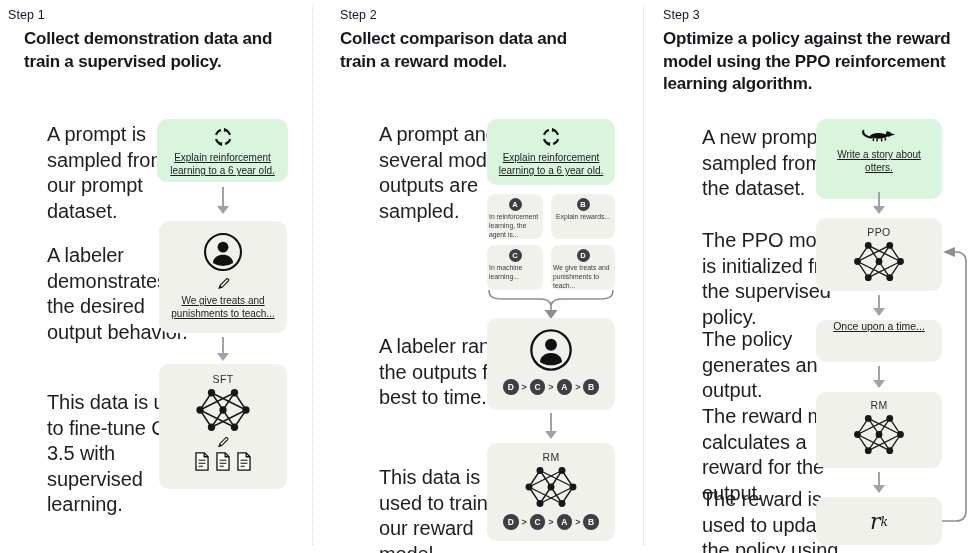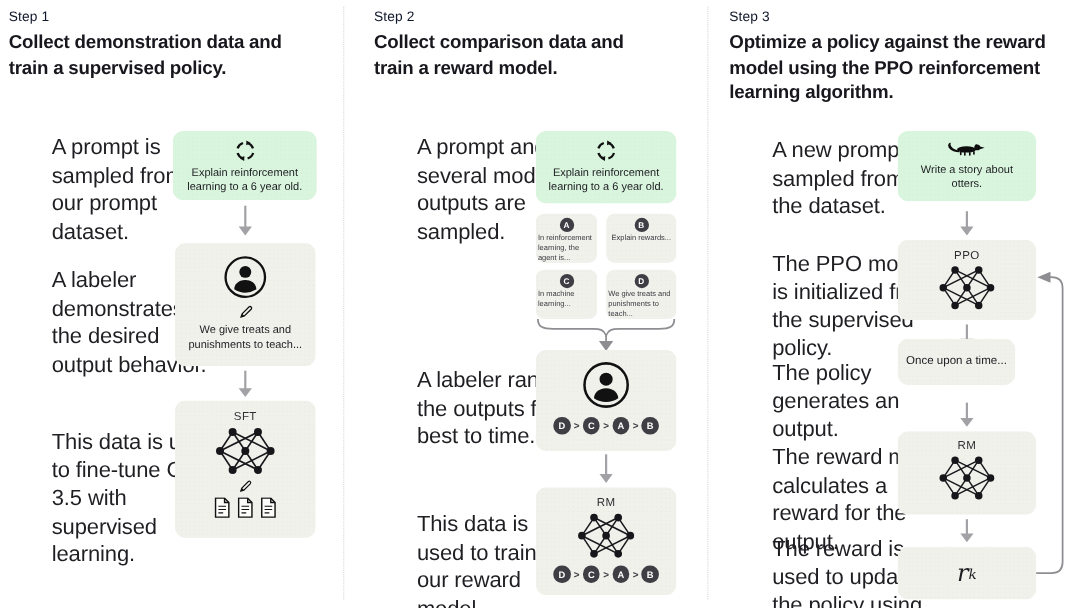--- a/index.html
+++ b/index.html
@@ -51,7 +51,7 @@
   <div class="divider" style="left:643px"></div>
 
   <div class="step-label" style="left:8px; top:8px">Step 1</div>
-  <div class="headline" style="left:8px; top:28px; width:278px">Collect demonstration data and train a supervised policy.</div>
+  <div class="headline" style="left:24px; top:28px; width:278px">Collect demonstration data and train a supervised policy.</div>
 
   <div class="caption" style="left:8px; top:122px; width:145px">A prompt is sampled from our prompt dataset.</div>
   <div class="caption" style="left:8px; top:243px; width:150px">A labeler demonstrates the desired output behavior.</div>

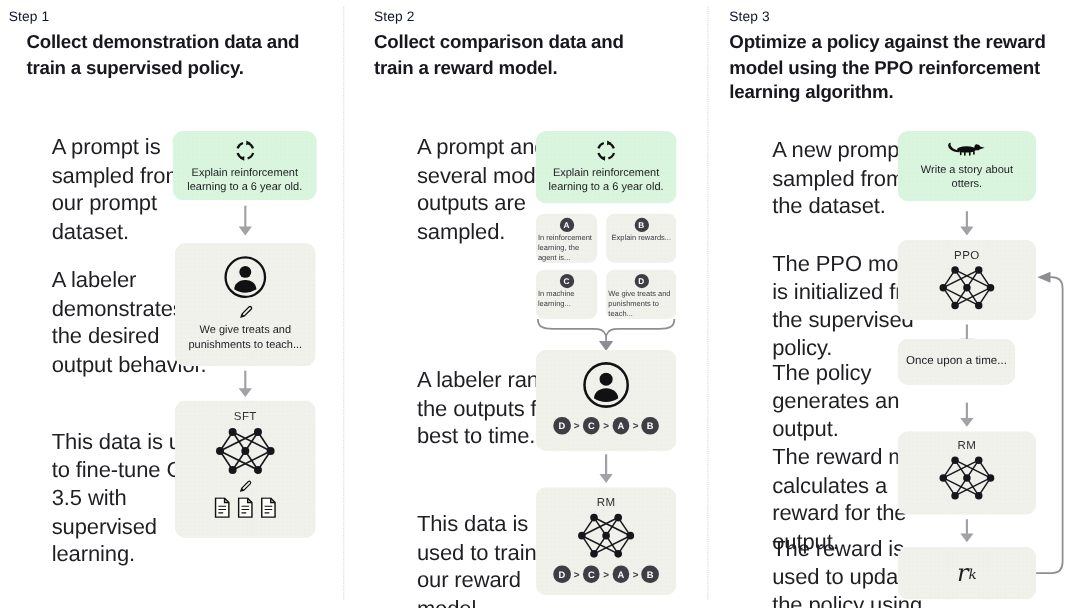--- a/index.html
+++ b/index.html
@@ -16,7 +16,7 @@
   .card { position:absolute; border-radius:10px; display:flex; flex-direction:column; align-items:center; text-align:center; }
   .card.green { background:#d9f5de; background-image:radial-gradient(circle, rgba(20,90,40,.05) .6px, transparent .7px); background-size:4px 4px; }
   .card.gray  { background:#f1f1ec; background-image:radial-gradient(circle, rgba(0,0,0,.045) .6px, transparent .7px); background-size:4px 4px; }
-  .card-text  { font-size:10px; line-height:1.32; color:#1c1c20; }
+  .card-text  { font-size:10px; line-height:1.32; color:#1c1c20;text-decoration:underline; }
   .model-label{ font-size:10.5px; color:#2f2f33; letter-spacing:.4px; }
 
   .arrow { position:absolute; width:12px; }

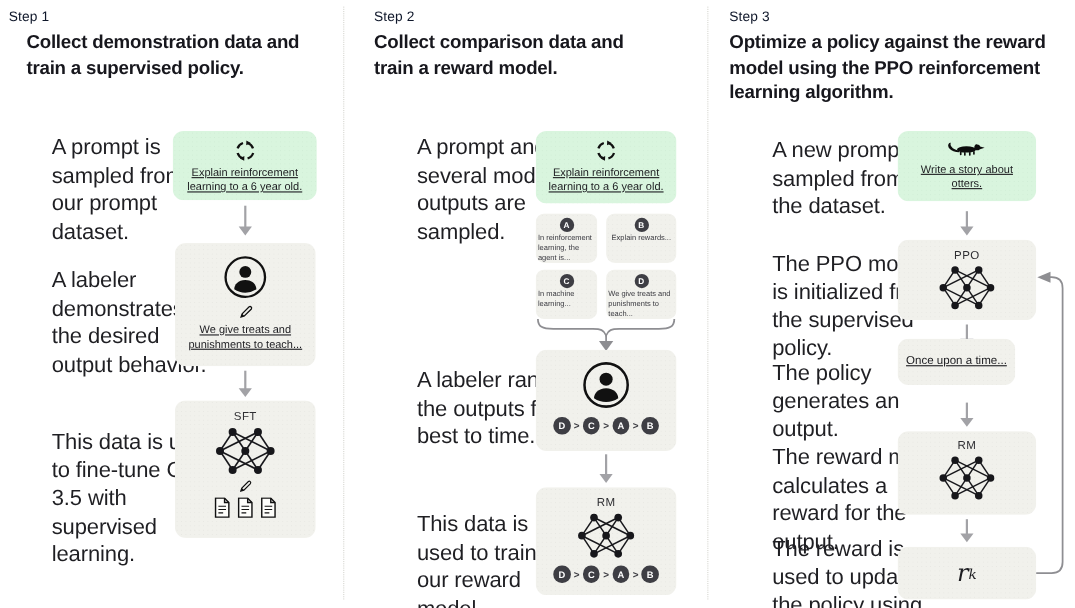--- a/index.html
+++ b/index.html
@@ -280,7 +280,7 @@
   <div class="caption" style="left:663px; top:404px; width:160px">The reward model calculates a reward for the output.</div>
   <div class="caption" style="left:663px; top:487px; width:152px">The reward is used to update the policy using PPO.</div>
 
-  <div class="card green" style="left:816px; top:119px; width:126px; height:64px; padding:9px 8px 4px">
+  <div class="card green" style="left:816px; top:119px; width:126px; height:80px; padding:9px 8px 4px">
     <span>
       <svg width="36" height="15" viewBox="0 0 96 36">
         <g fill="#0d0d0d">

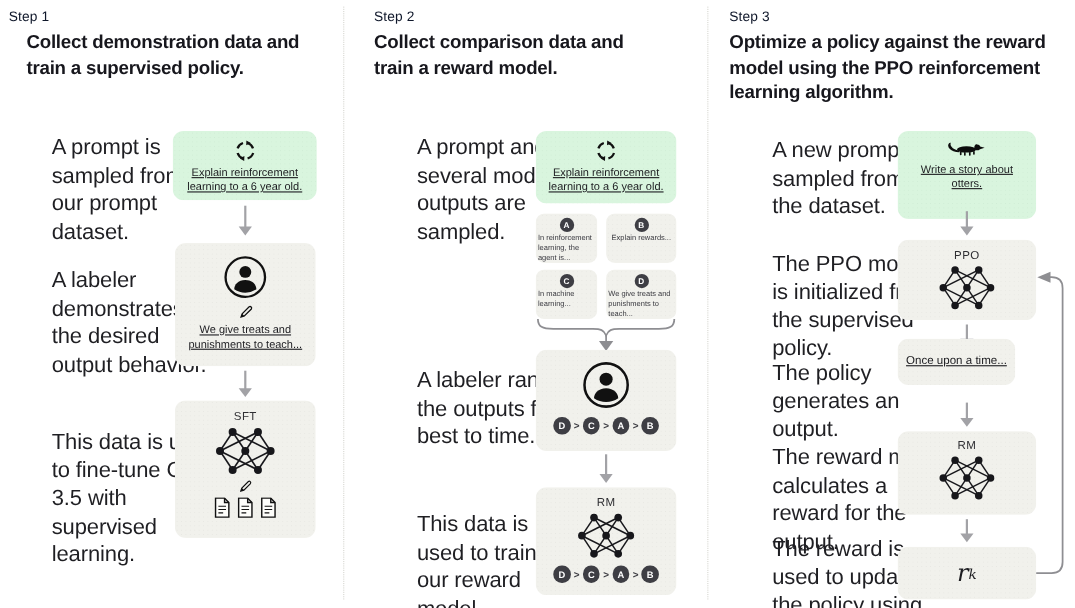--- a/index.html
+++ b/index.html
@@ -334,7 +334,7 @@
 
   <div class="arrow" style="left:873px; top:295px; height:21px"></div>
 
-  <div class="card gray" style="left:816px; top:308px; width:107px; height:42px; justify-content:center">
+  <div class="card gray" style="left:816px; top:320px; width:126px; height:42px; ">
     <div class="card-text" style="font-size:10.5px">Once upon a time...</div>
   </div>
 

